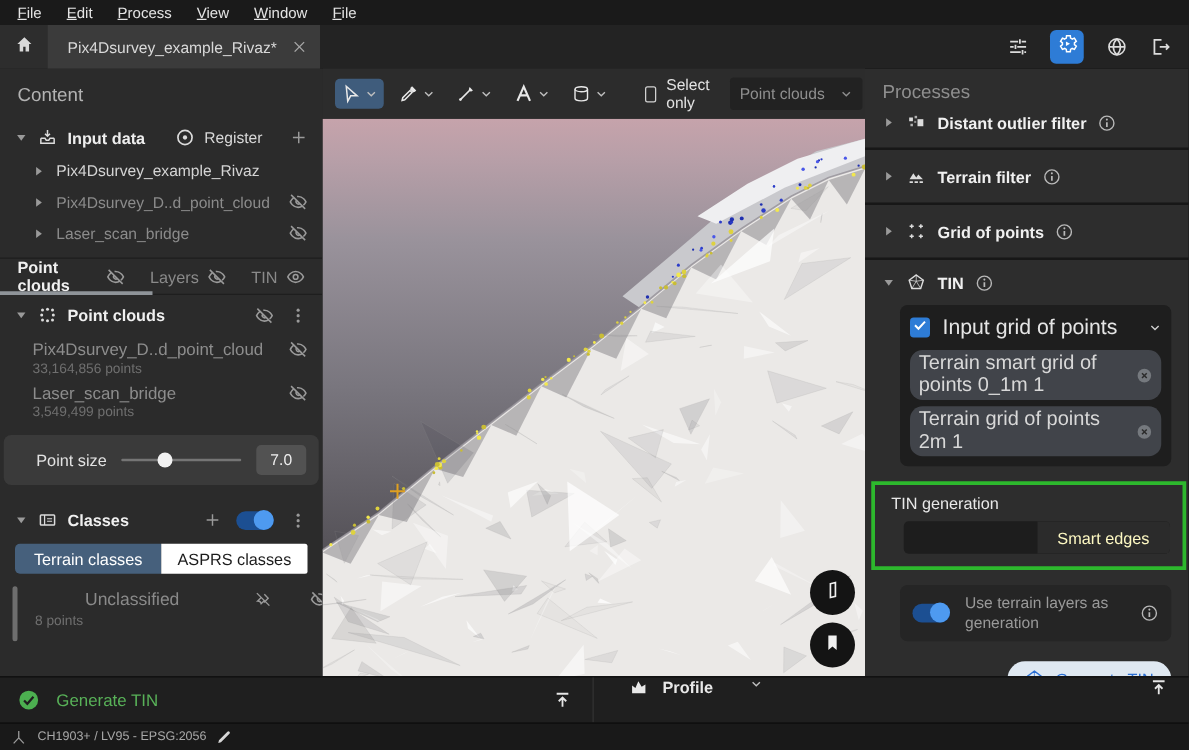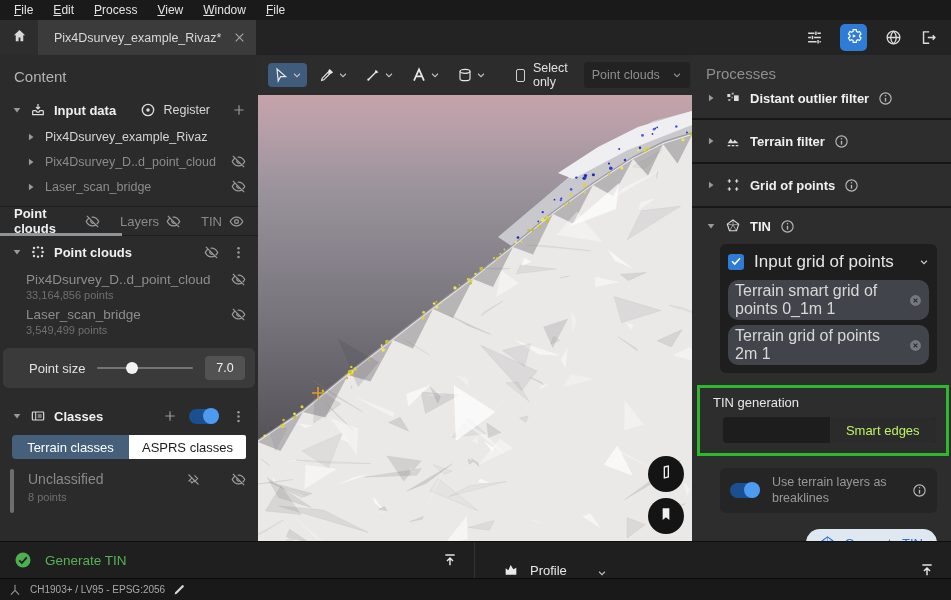--- a/index.html
+++ b/index.html
@@ -133,7 +133,7 @@
   .segmented { display:flex; height:26px; margin-left:14px; background:#1d1d1d; border-radius:4px; overflow:hidden; }
   .seg { flex:1; display:flex; align-items:center; justify-content:center; font-size:13px; }
   .seg-quick { background:#0c4a6e; color:#cfe2f5; border-radius:4px;margin-top:32px; }
-  .seg-smart { background:#2b2b2b; color:#bef264; }
+  .seg-smart { background:#2b2b2b; color:#fef9c3; }
   .breaklines-box { margin:12px 0 0 14px; background:#252525; border-radius:6px; padding:7px 10px;
     display:flex; align-items:center; gap:12px; }
   .bk-label { color:#999999; font-size:12.5px; width:128px; line-height:1.25; }

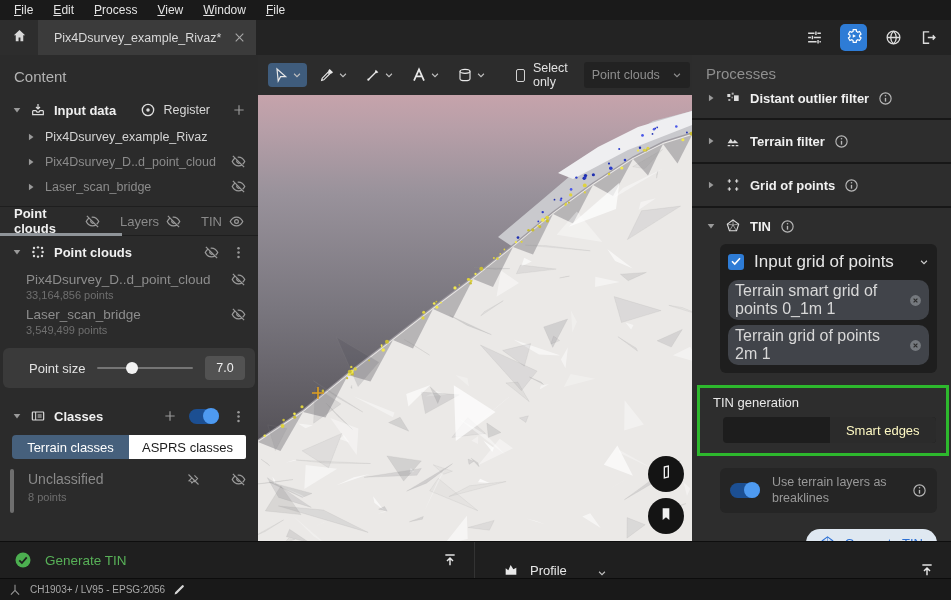--- a/index.html
+++ b/index.html
@@ -83,7 +83,7 @@
   .ctab-terrain { background:#46607c; color:#ffffff; border-radius:4px 0 0 4px; }
   .ctab-asprs { background:#ffffff; color:#1c1c1c; border-radius:0 2px 2px 0; }
   .class-item { padding:12px 12px 0 28px; position:relative; }
-  .class-item-name { font-size:14px; color:#8a8a8a; display:flex; align-items:center; gap:30px; }
+  .class-item-name { font-size:14px; color:#8a8a8a; display:flex; align-items:center; gap:30px;margin-left:40px; }
   .class-item-name .spacer { margin-left:auto; }
   .class-item-count { font-size:11px; color:#6f6f6f; margin-top:4px; }
   .class-scrollbar { position:absolute; left:10px; top:10px; width:4px; height:44px; background:#6e6e6e; border-radius:2px; }

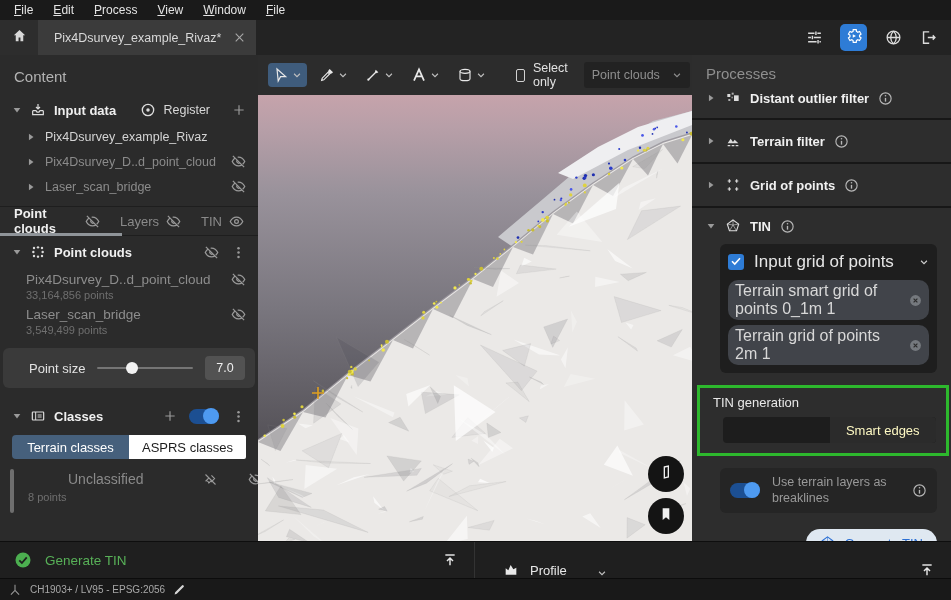--- a/index.html
+++ b/index.html
@@ -914,7 +914,7 @@
 
         <div class="breaklines-box">
           <span class="toggle"></span>
-          <span class="bk-label">Use terrain layers as breaklines</span>
+          <span class="bk-label">Use terrain layers as generation</span>
           <span class="info-ic bk-info">
               <svg viewBox="0 0 24 24" stroke="currentColor" fill="none" stroke-width="1.8">
                 <circle cx="12" cy="12" r="9"></circle>

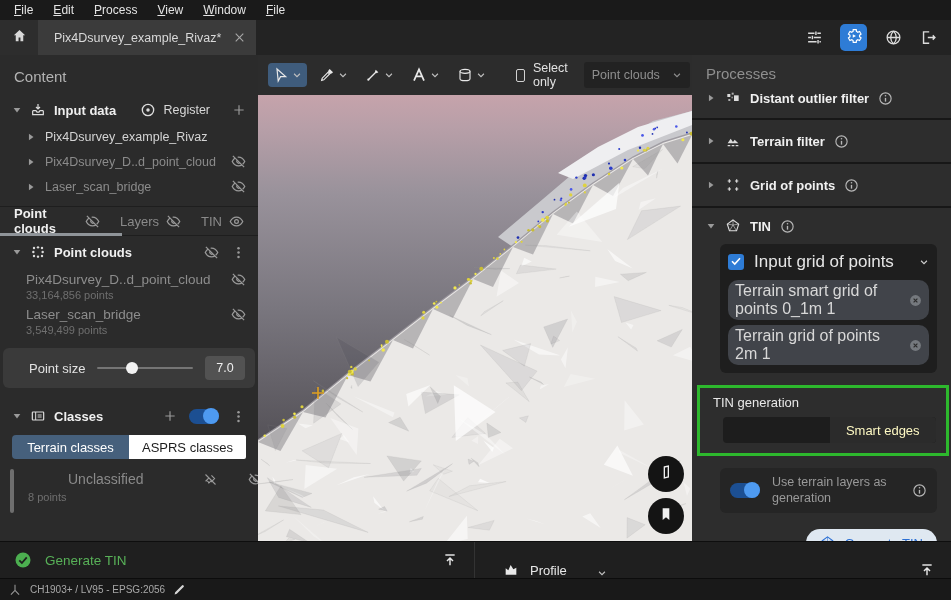--- a/index.html
+++ b/index.html
@@ -152,7 +152,7 @@
   .bb-gen-label { color:#58b158; font-size:13.5px; margin-left:13px; }
   .collapse-btn { margin-left:auto; color:#e6e6e6; width:16px; height:16px; }
   .collapse-btn svg { width:16px; height:16px; display:block; }
-  .bb-right { flex:1; display:flex; align-items:flex-end; padding:0 16px 0 28px; }
+  .bb-right { flex:1; display:flex; align-items:flex-start; padding:0 16px 0 28px;font-weight:bold; }
   .profile-ic { width:16px; height:16px; color:#e8e8e8; } .profile-ic svg { width:16px; height:16px; display:block; }
   .bb-profile-label { color:#e8e8e8; font-size:13px; margin:0 30px 0 11px; }
 

